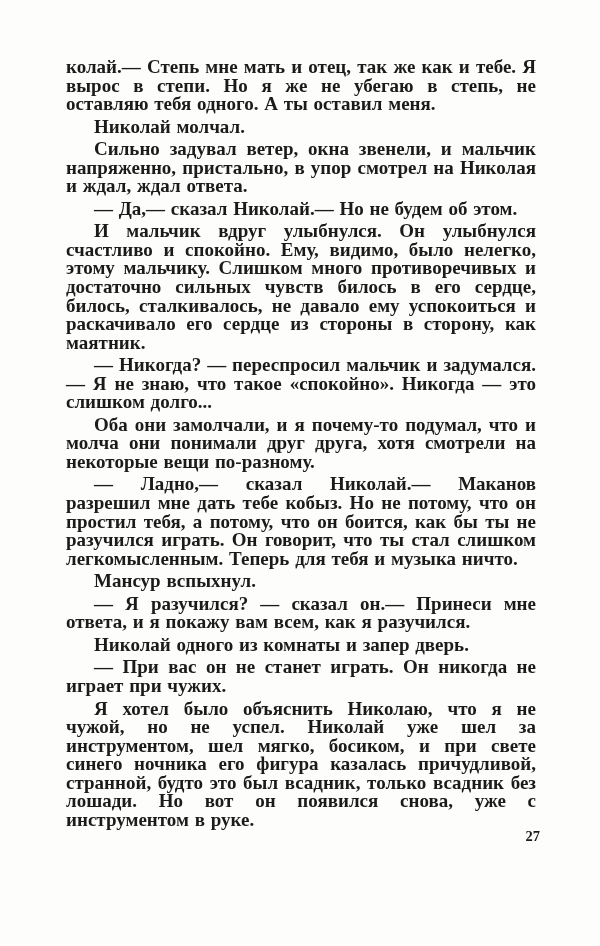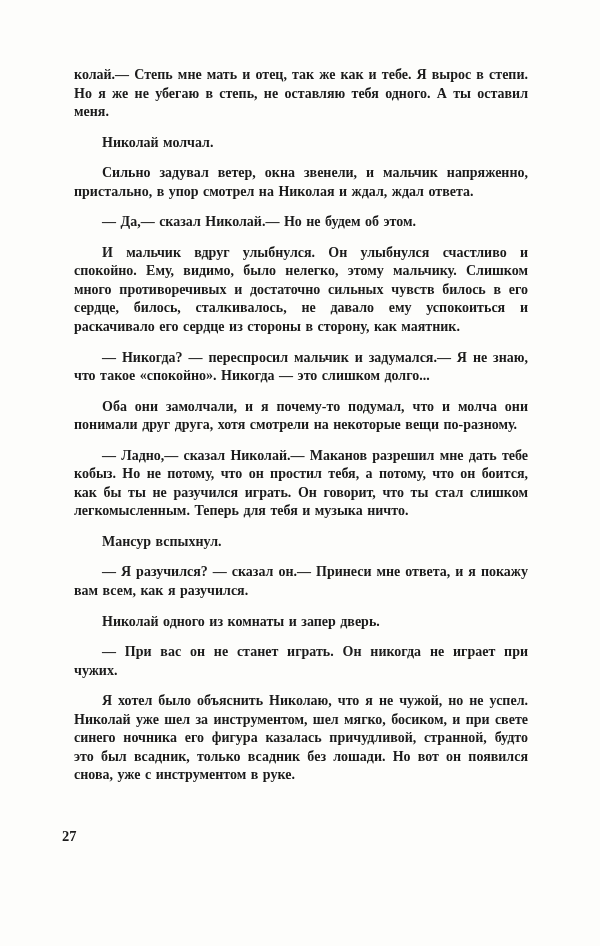--- a/index.html
+++ b/index.html
@@ -30,8 +30,8 @@
     width: 478px;
   }
   .text-block p {
-    margin: 12px;
-    font-size: 14px;
+    margin: 4px;
+    font-size: 19px;
     line-height: 18.55px;
     font-weight: 600;
     text-align: justify;

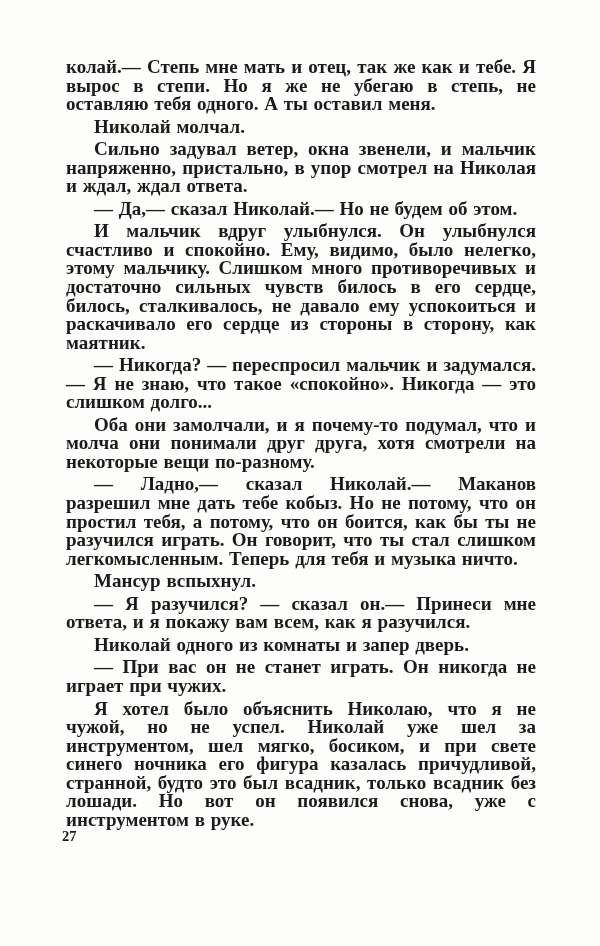--- a/index.html
+++ b/index.html
@@ -46,7 +46,7 @@
     top: 828px;
     left: 62px;
     width: 478px;
-    text-align: left;
+    text-align: right;
     font-size: 14.5px;
     font-weight: 600;
     color: #1b1b1b;

